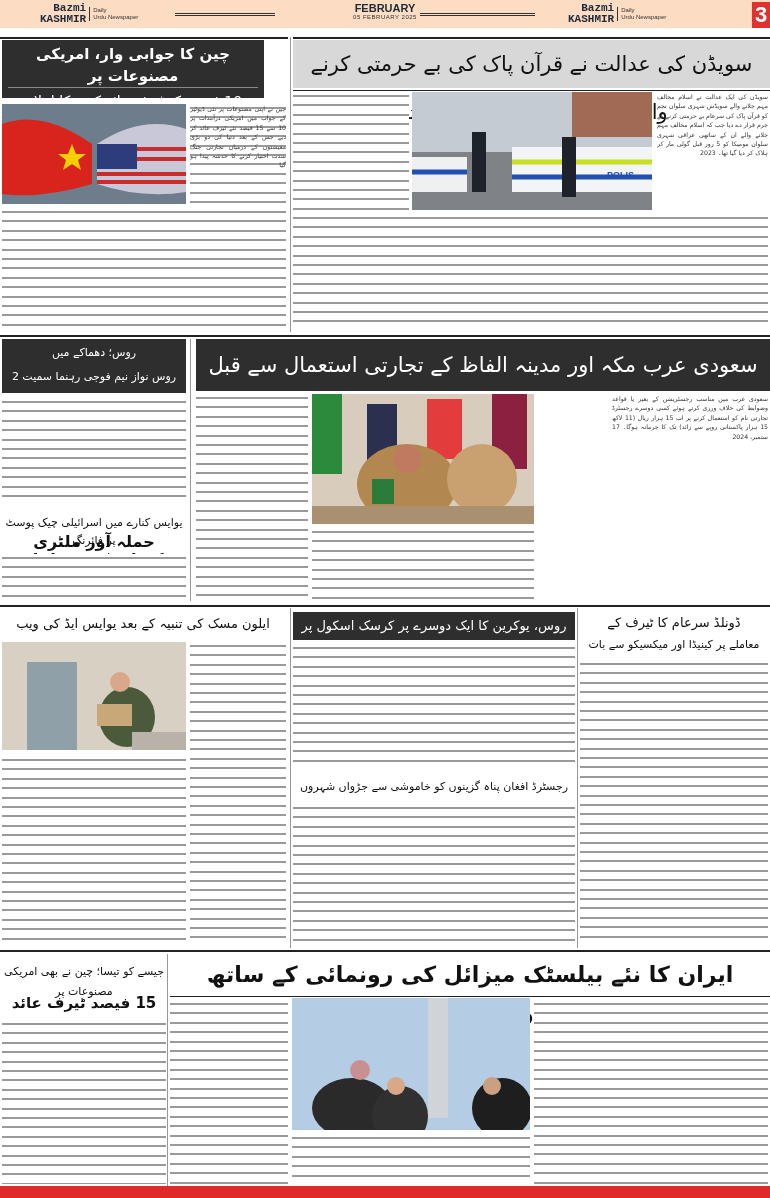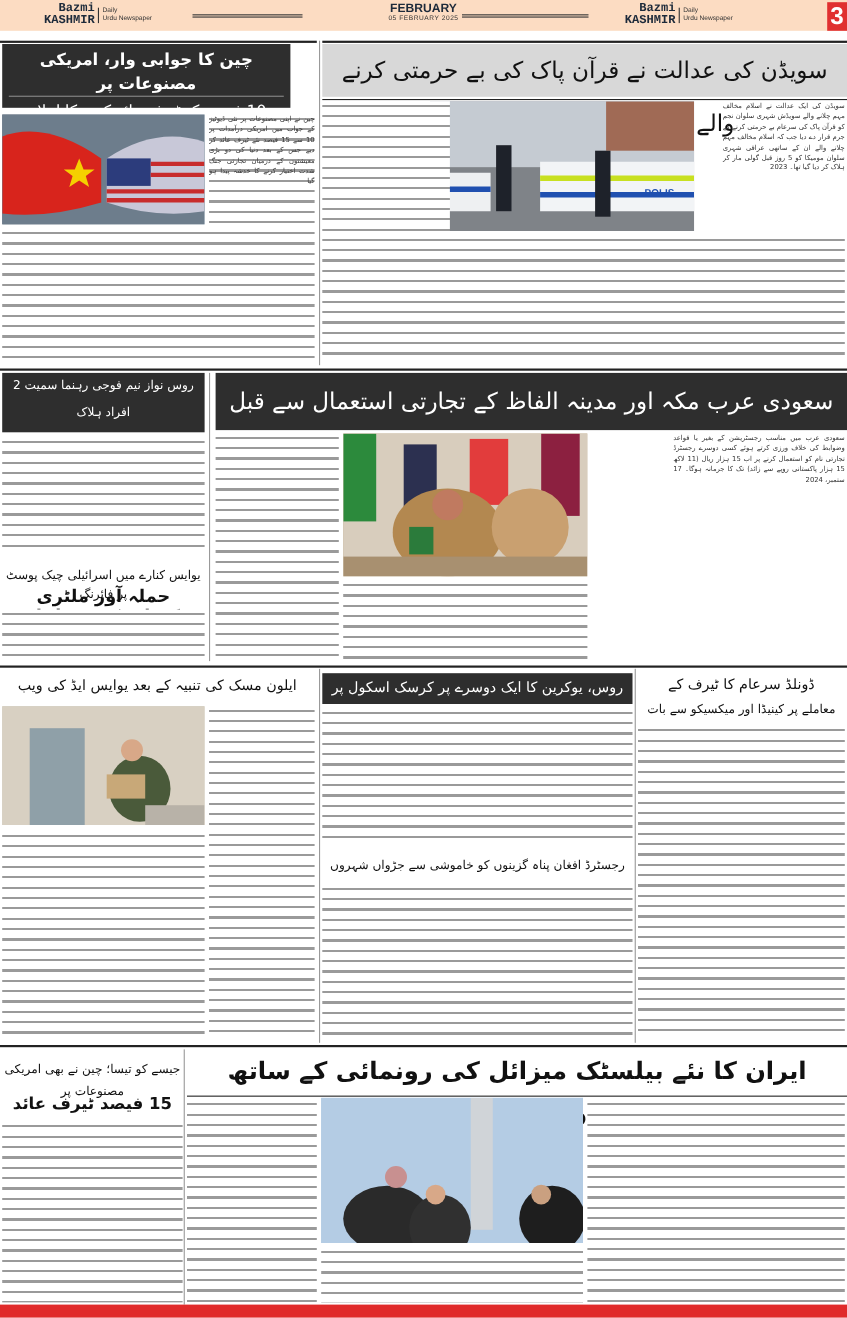--- a/index.html
+++ b/index.html
@@ -75,7 +75,7 @@
 <div class="abs hr" style="left:293px;top:37px;width:477px"></div>
 <div class="abs hgray" style="left:293px;top:40px;width:477px;height:48px;font-size:21px;line-height:48px">سویڈن کی عدالت نے قرآن پاک کی بے حرمتی کرنے والے شہری کو مجرم قرار دیدیا</div>
 <div class="abs hr" style="left:293px;top:90px;width:477px;height:1px"></div>
-<div class="abs photo" style="left:391px;top:92px;width:240px;height:118px;background:#b7bcc2">
+<div class="abs photo" style="left:412px;top:92px;width:240px;height:118px;background:#b7bcc2">
   <svg width="240" height="118">
     <rect width="240" height="60" fill="#c5cbd2"></rect>
     <rect x="160" y="0" width="80" height="45" fill="#a06a55"></rect>

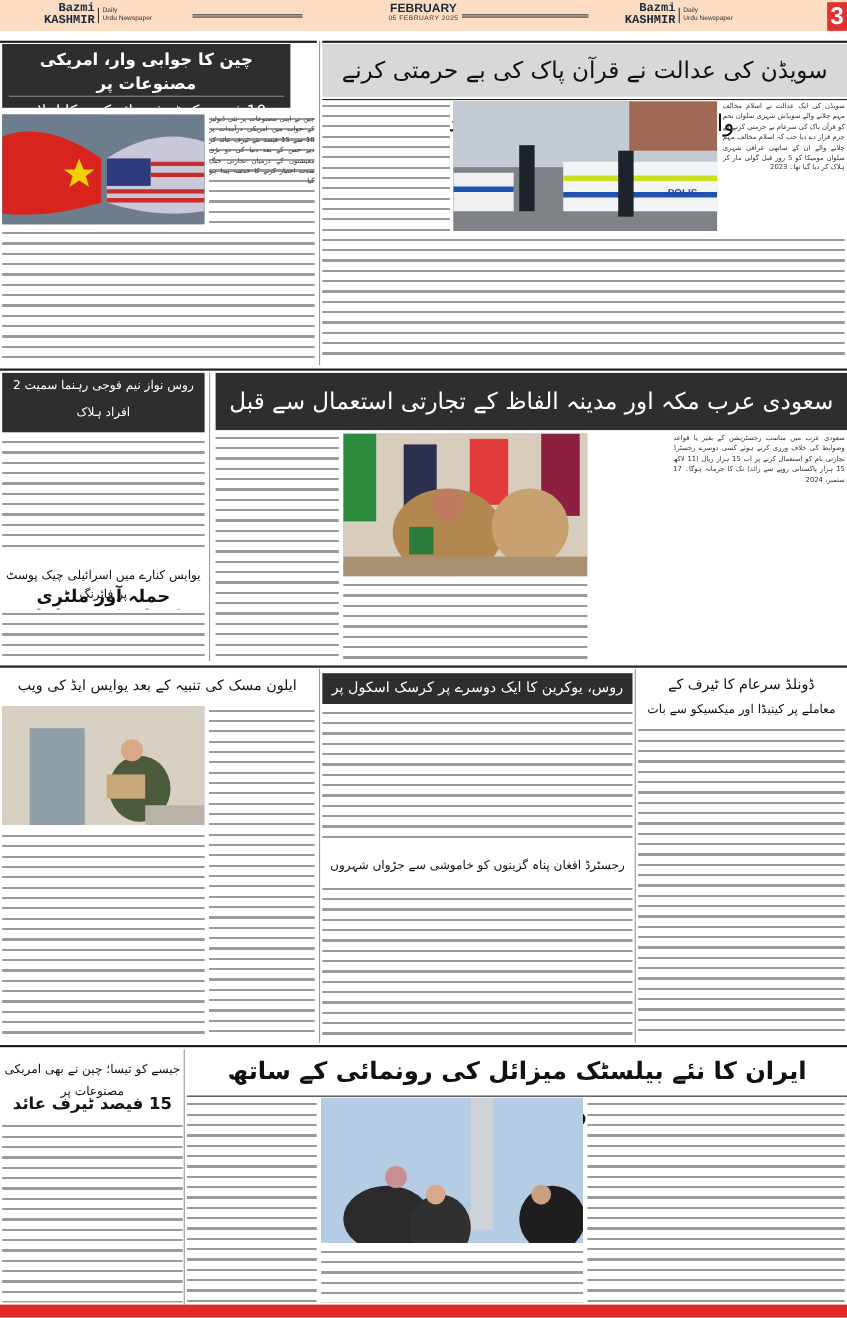--- a/index.html
+++ b/index.html
@@ -97,6 +97,7 @@
 
 <div class="abs hr" style="left:0;top:335px;width:770px"></div>
 <div class="abs hdark" style="left:2px;top:339px;width:184px;height:54px">
+  <div style="font-size:11px;line-height:24px;padding-top:2px">روس؛ دھماکے میں</div>
   <div style="font-size:11px;line-height:24px">روس نواز نیم فوجی رہنما سمیت 2 افراد ہلاک</div>
 </div>
 <div class="abs text lines" style="left:2px;top:398px;width:184px;height:106px"></div>

